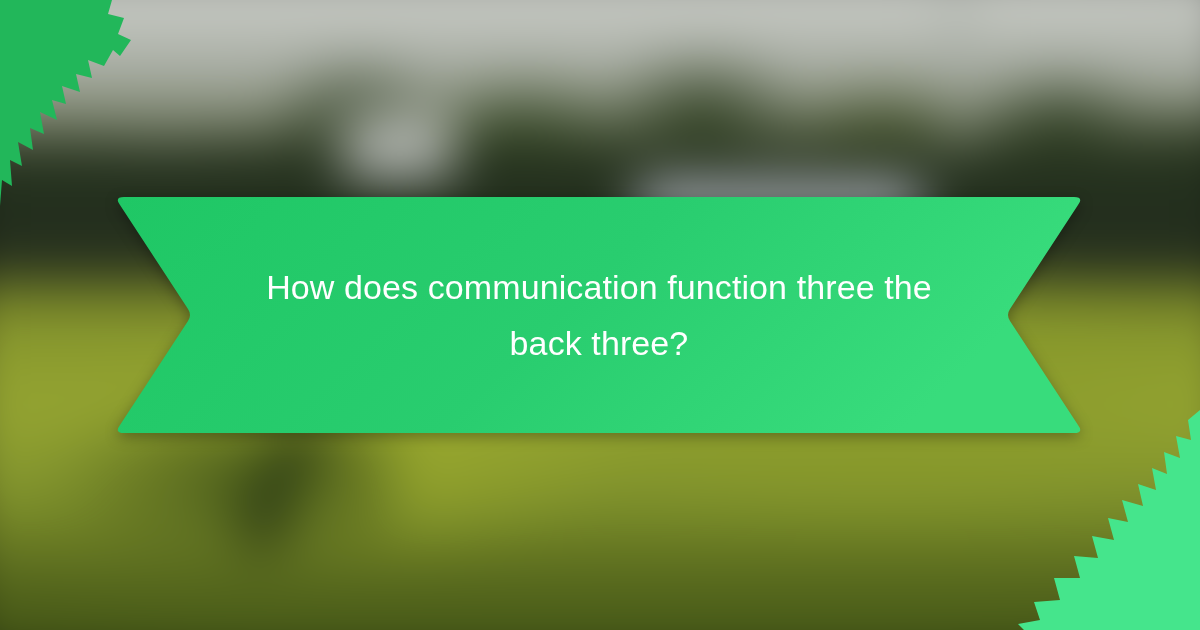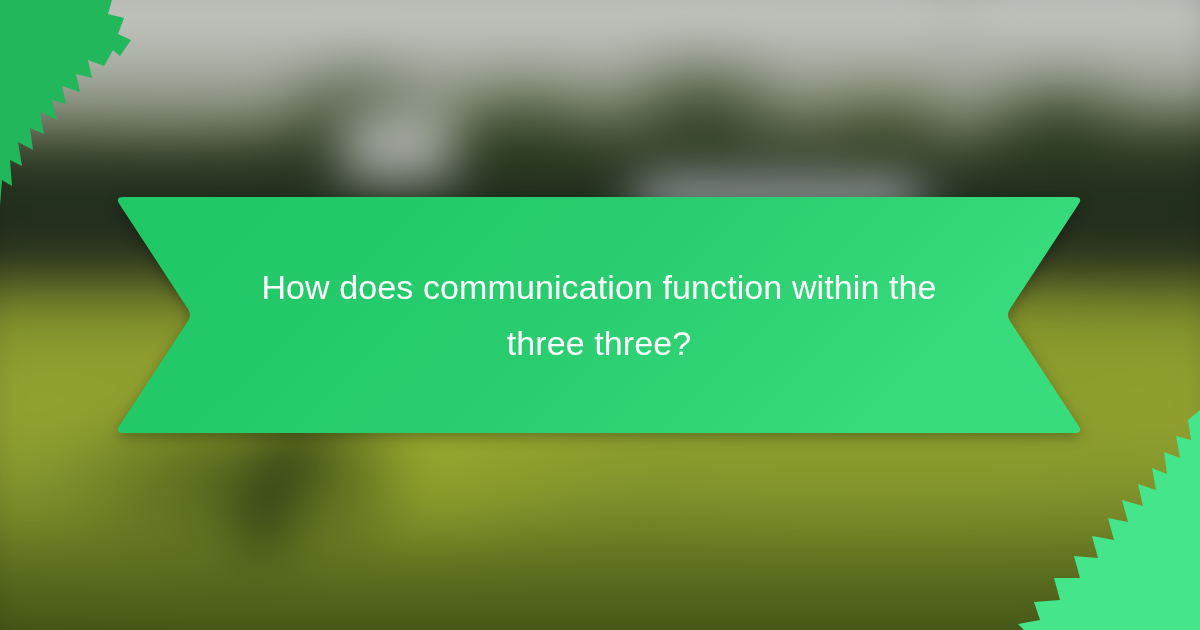--- a/index.html
+++ b/index.html
@@ -187,7 +187,7 @@
                L970,228 Q976,236 966,236 L16,236 Q6,236 12,228 L80,124
                Q84,118 80,112 Z" fill="url(#ribbonGrad)"></path>
     </svg>
-    <div class="ribbon-text">How does communication function within the three three?</div>
+    <div class="ribbon-text">How does communication function three the back three?</div>
   </div>
 
 </div>

